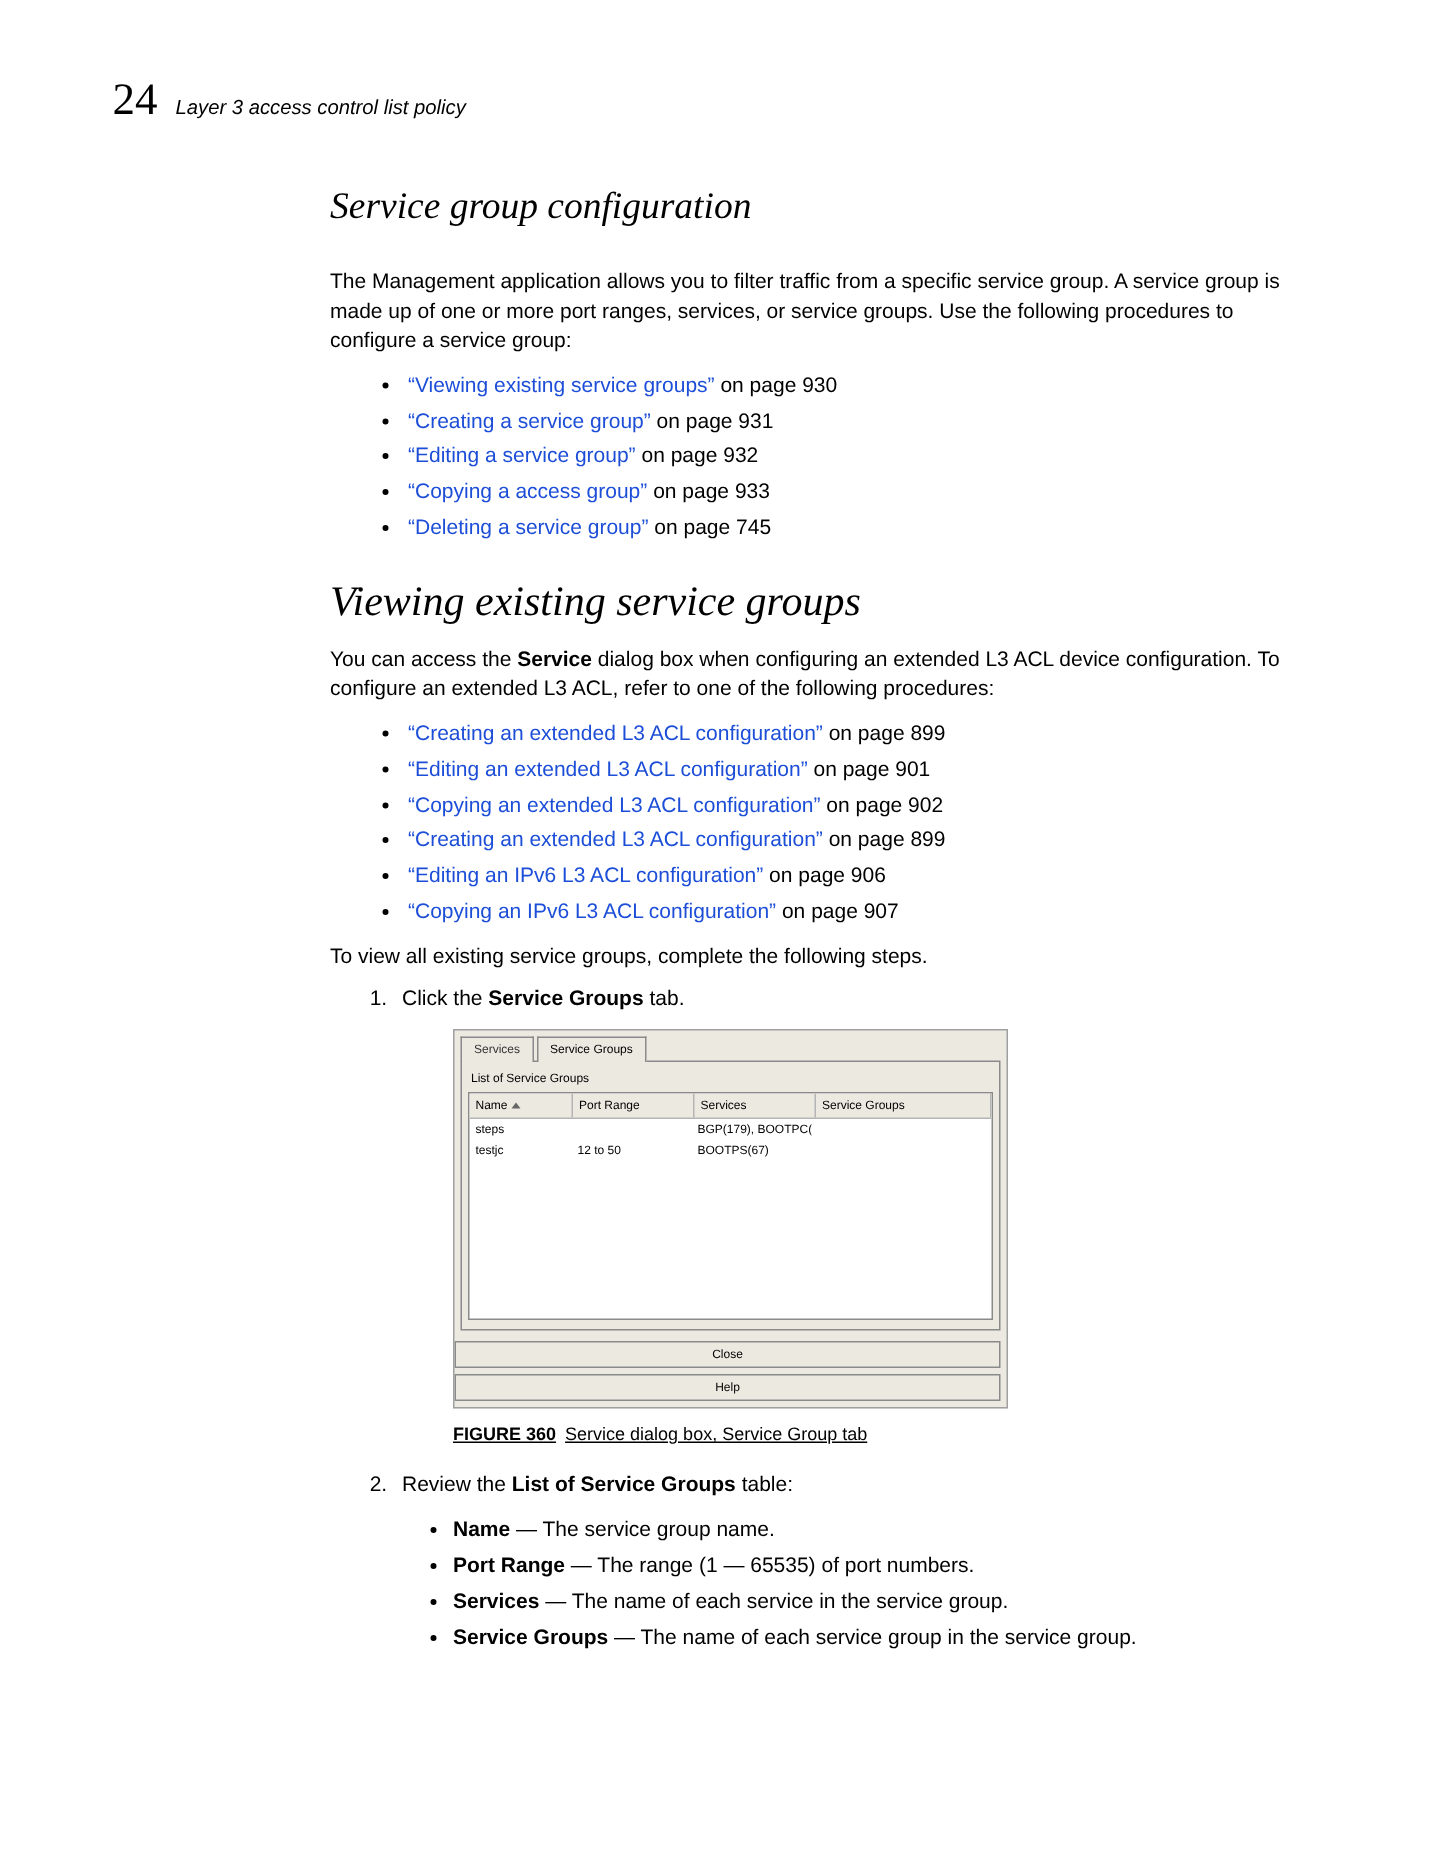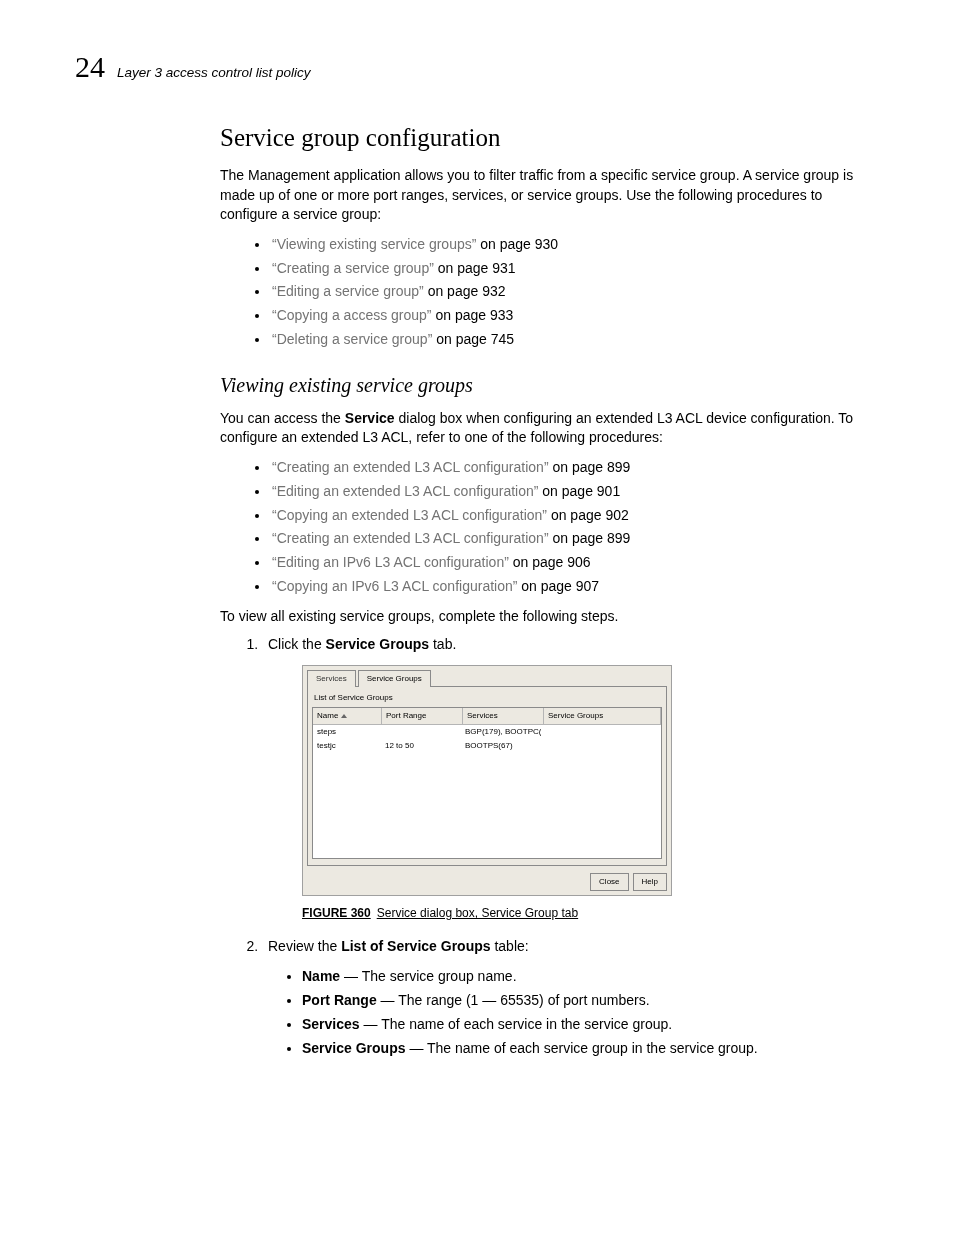--- a/index.html
+++ b/index.html
@@ -35,7 +35,8 @@
     font-family: Georgia, 'Times New Roman', serif;
     font-weight: normal;
     font-size: 25px;
-    margin: 0 0 14px 0;
+    margin: 0 0 26px 0;
+    font-style: italic;
   }
   h3.subsection-title {
     font-family: Georgia, 'Times New Roman', serif;

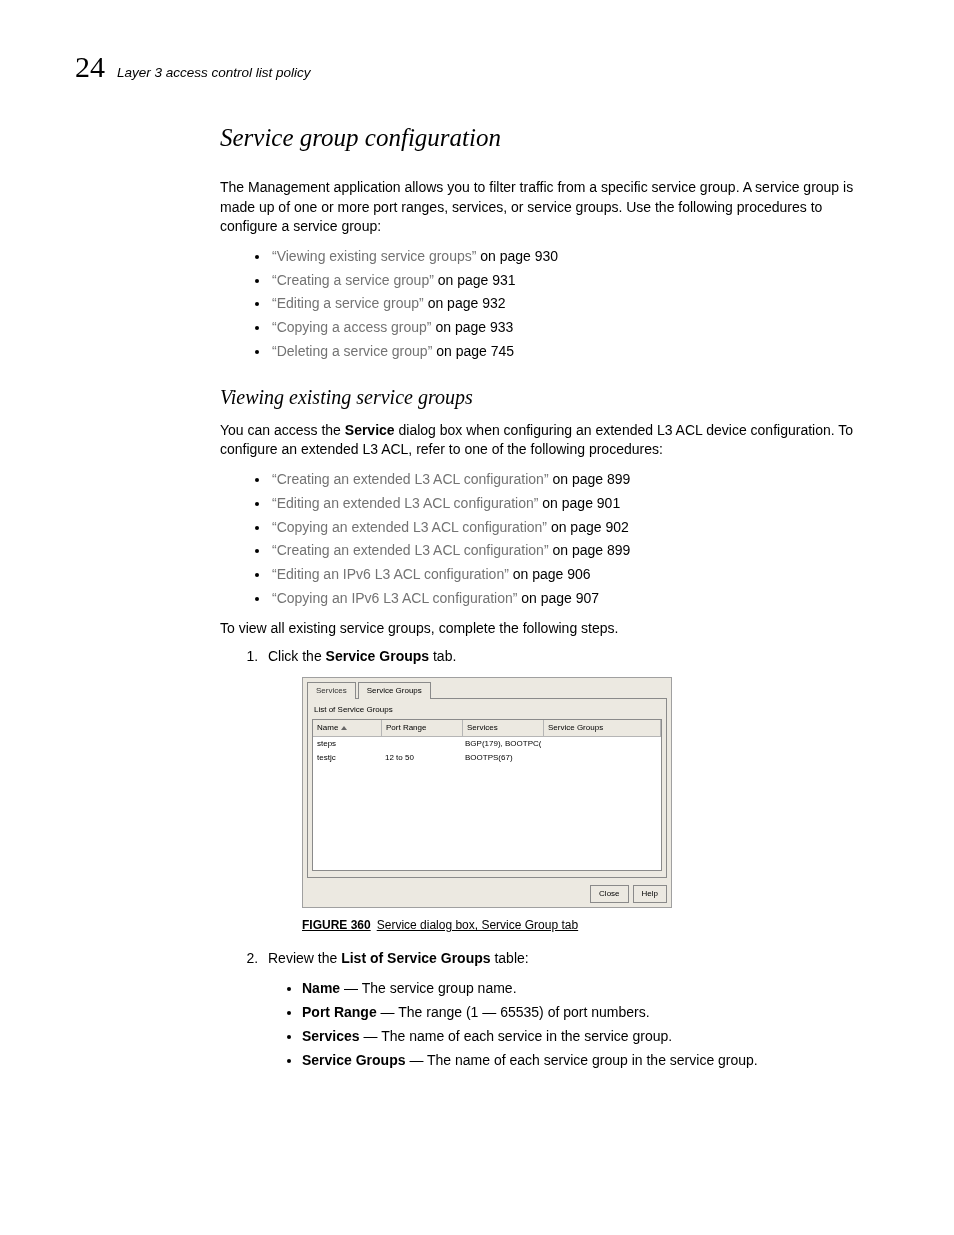--- a/index.html
+++ b/index.html
@@ -72,7 +72,7 @@
     padding-left: 6px;
   }
   a.xref {
-    color: #737373;
+    color: #1d4ed8;
     text-decoration: none;
   }
   .bold { font-weight: bold; }

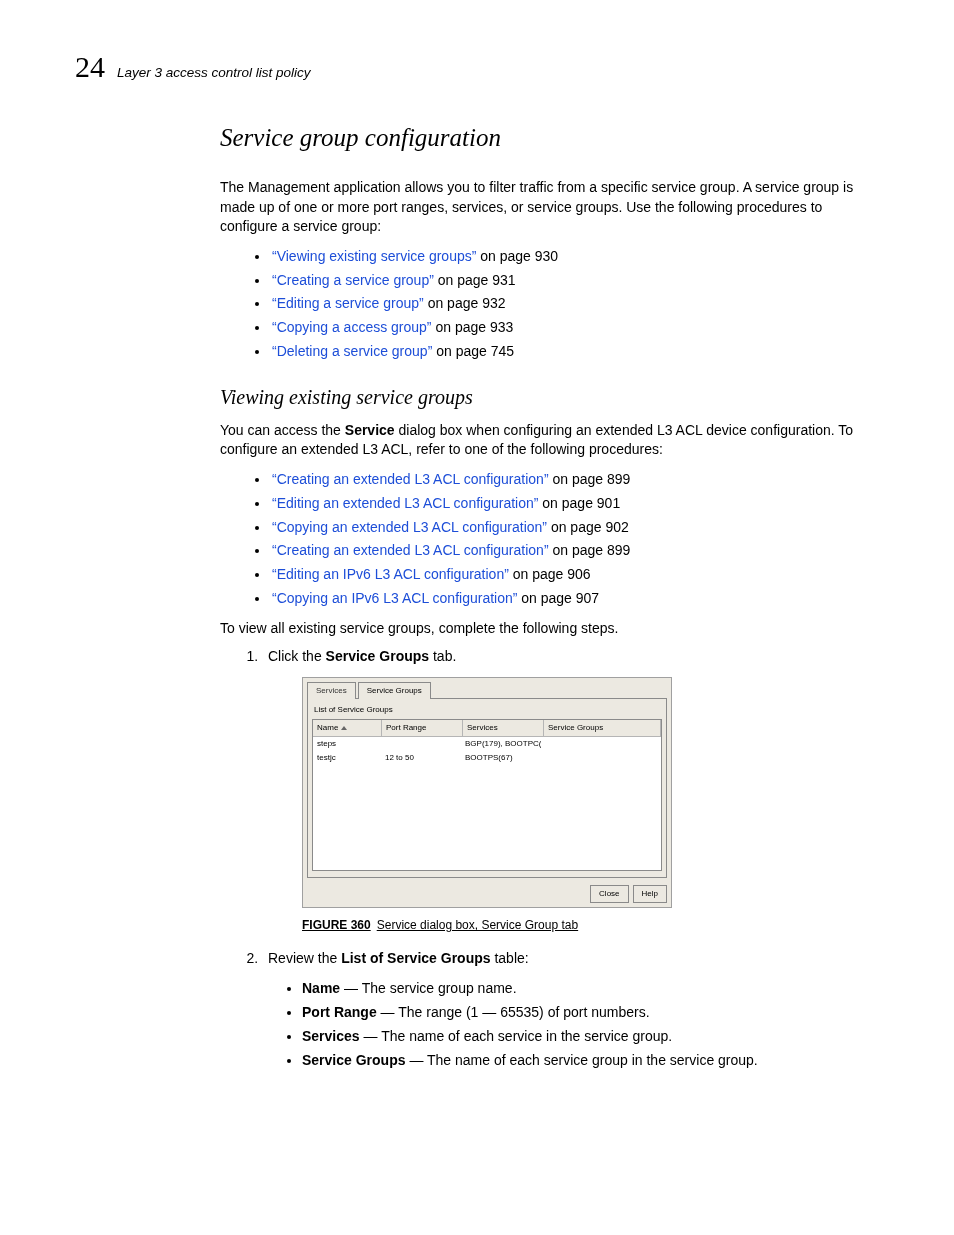--- a/index.html
+++ b/index.html
@@ -42,7 +42,7 @@
     font-family: Georgia, 'Times New Roman', serif;
     font-style: italic;
     font-weight: normal;
-    font-size: 20px;
+    font-size: 28px;
     margin: 22px 0 12px 0;
   }
   p {

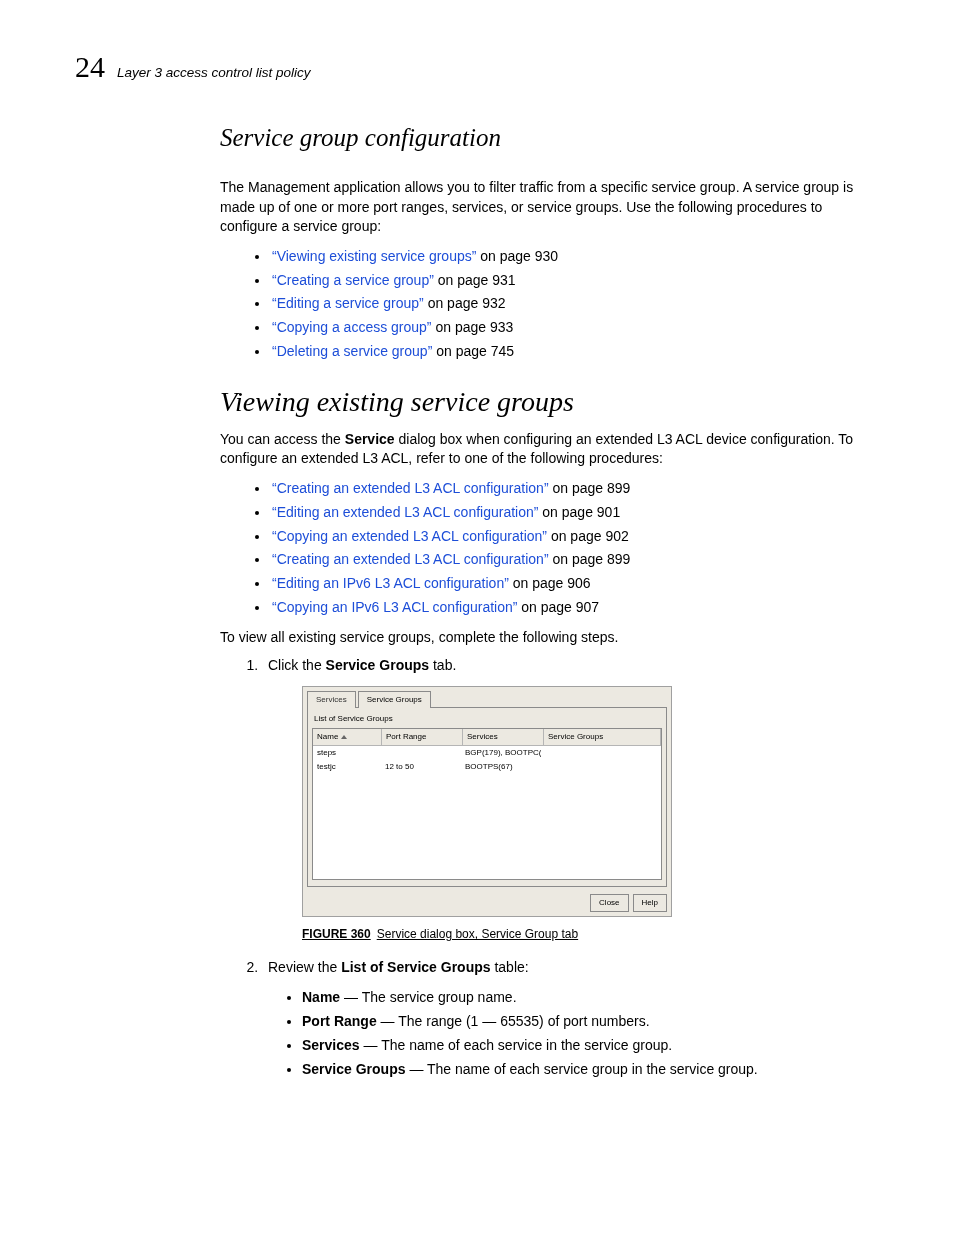--- a/index.html
+++ b/index.html
@@ -172,6 +172,7 @@
     justify-content:flex-end;
     gap:4px;
     padding: 3px 4px 4px 0;
+    flex-direction: column;
   }
   .dialog-footer .dbtn { width: auto; padding: 2px 8px; }
   .fig-caption {

